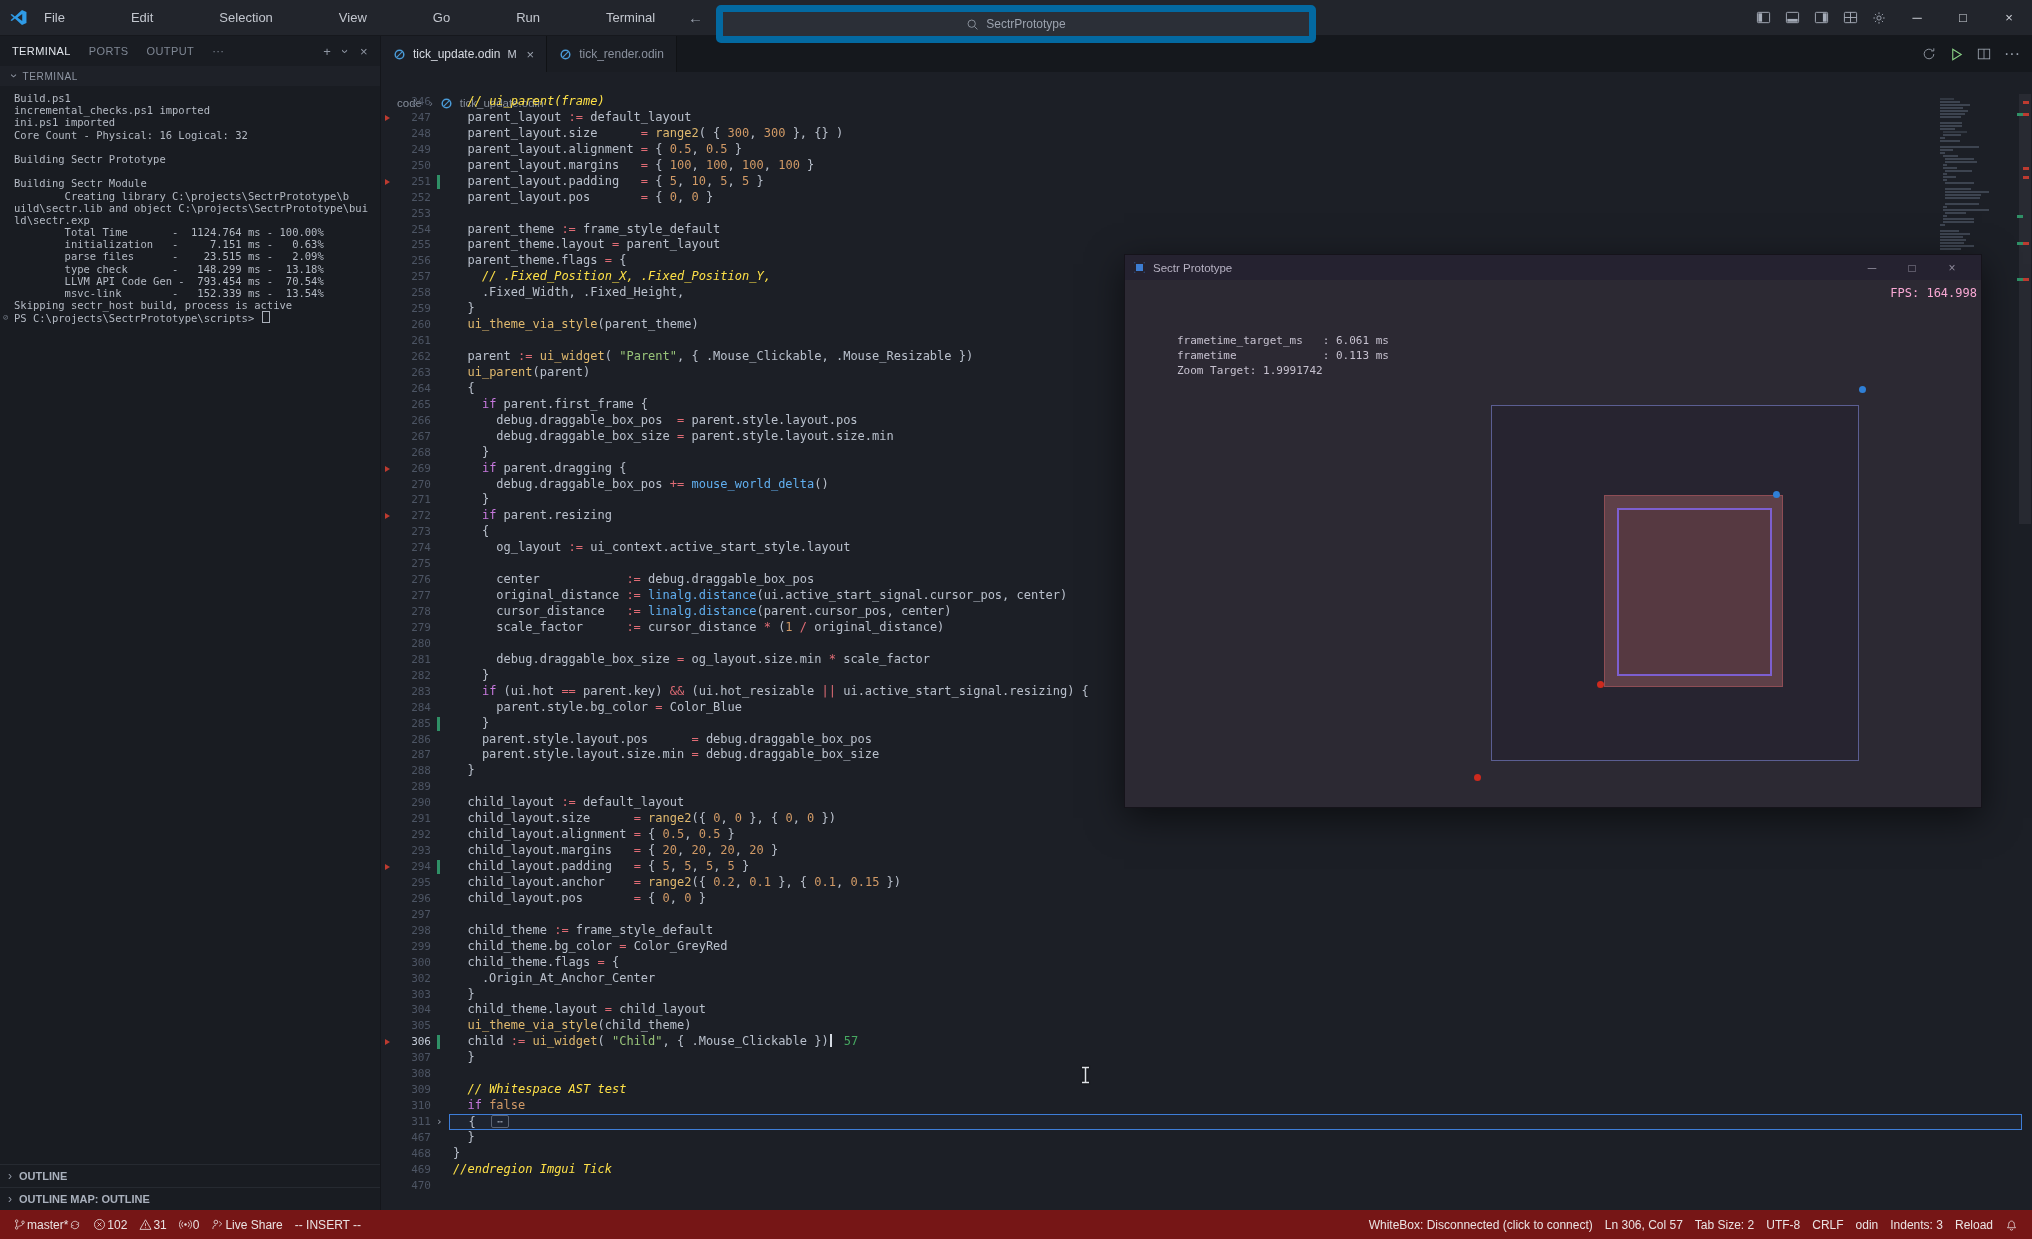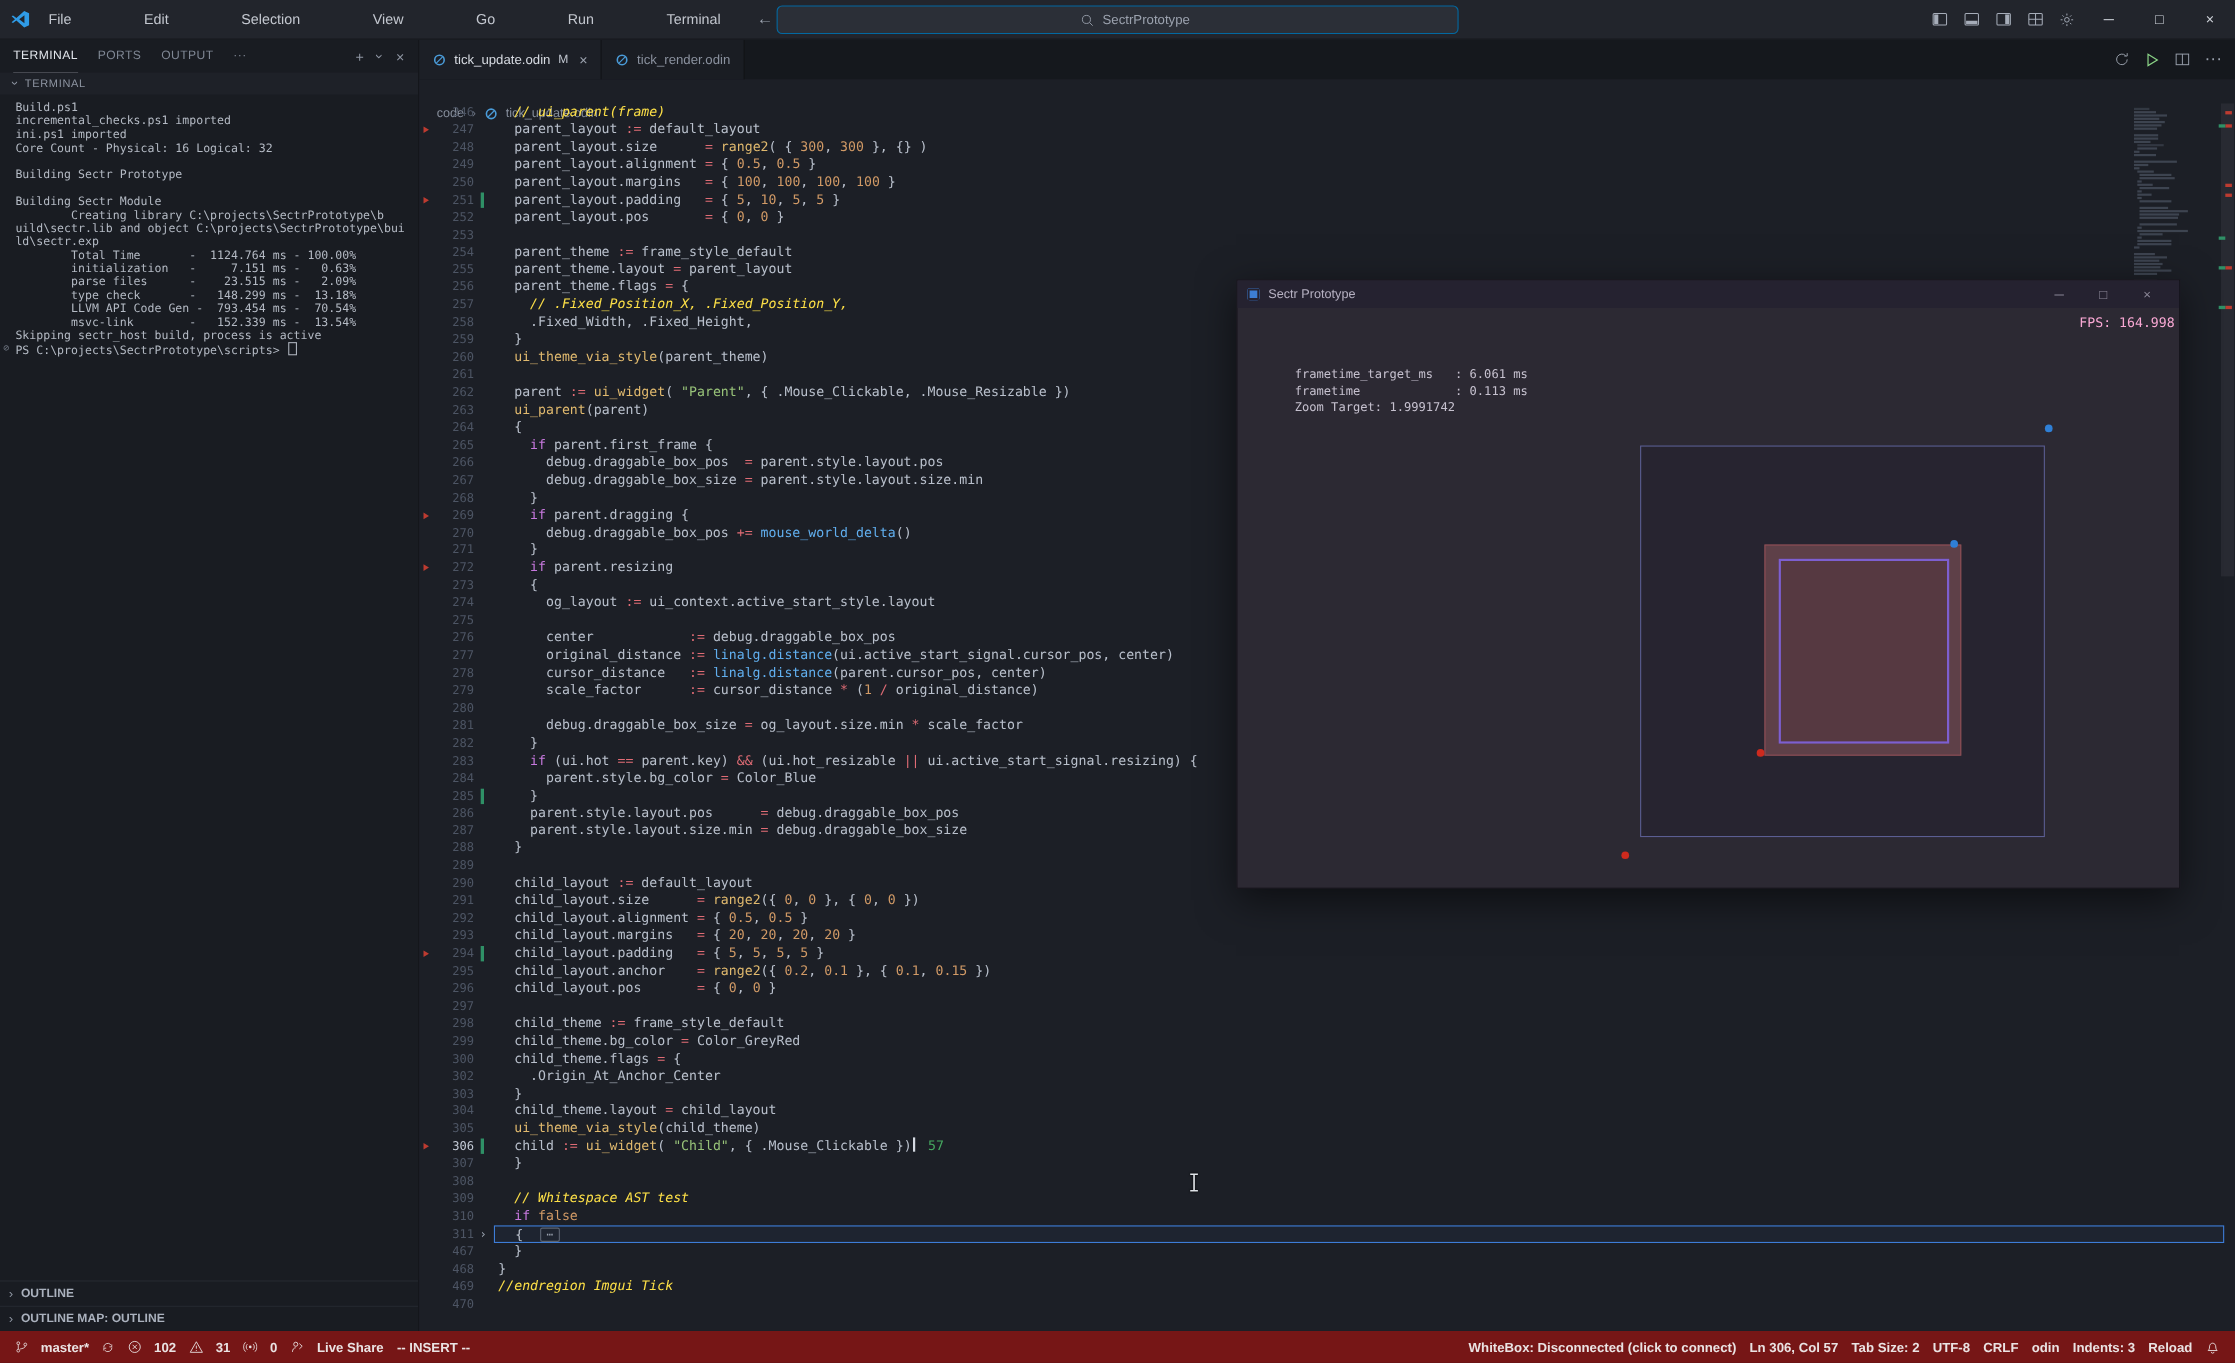--- a/index.html
+++ b/index.html
@@ -12,7 +12,7 @@
   .menus{display:flex;gap:48px;}
   .menu-item{font-size:13px;color:#c3c7cf;padding:0 9px;height:35px;line-height:35px;}
   .nav-arrows{position:absolute;left:688px;top:0;height:35px;display:flex;align-items:center;gap:16px;color:#9aa1ad;font-size:15px;}
-  .searchbox{position:absolute;left:50%;top:5px;transform:translateX(-50%);width:586px;height:24px;background:#2b2f37;border:1px solid #0369a1;border-radius:5px;display:flex;align-items:center;justify-content:center;gap:7px;color:#9ba2ae;font-size:12px;padding-left:32px;}
+  .searchbox{position:absolute;left:50%;top:5px;transform:translateX(-50%);width:586px;height:24px;background:#2b2f37;border:7px solid #0369a1;border-radius:5px;display:flex;align-items:center;justify-content:center;gap:7px;color:#9ba2ae;font-size:12px;}
   .tb-icons{position:absolute;right:146px;top:0;height:35px;display:flex;gap:14px;align-items:center;color:#a6adb9;}
   .win-controls{position:absolute;right:0;top:0;height:35px;display:flex;}
   .win-btn{width:46px;height:35px;display:flex;align-items:center;justify-content:center;font-size:13px;color:#cfd3da;}

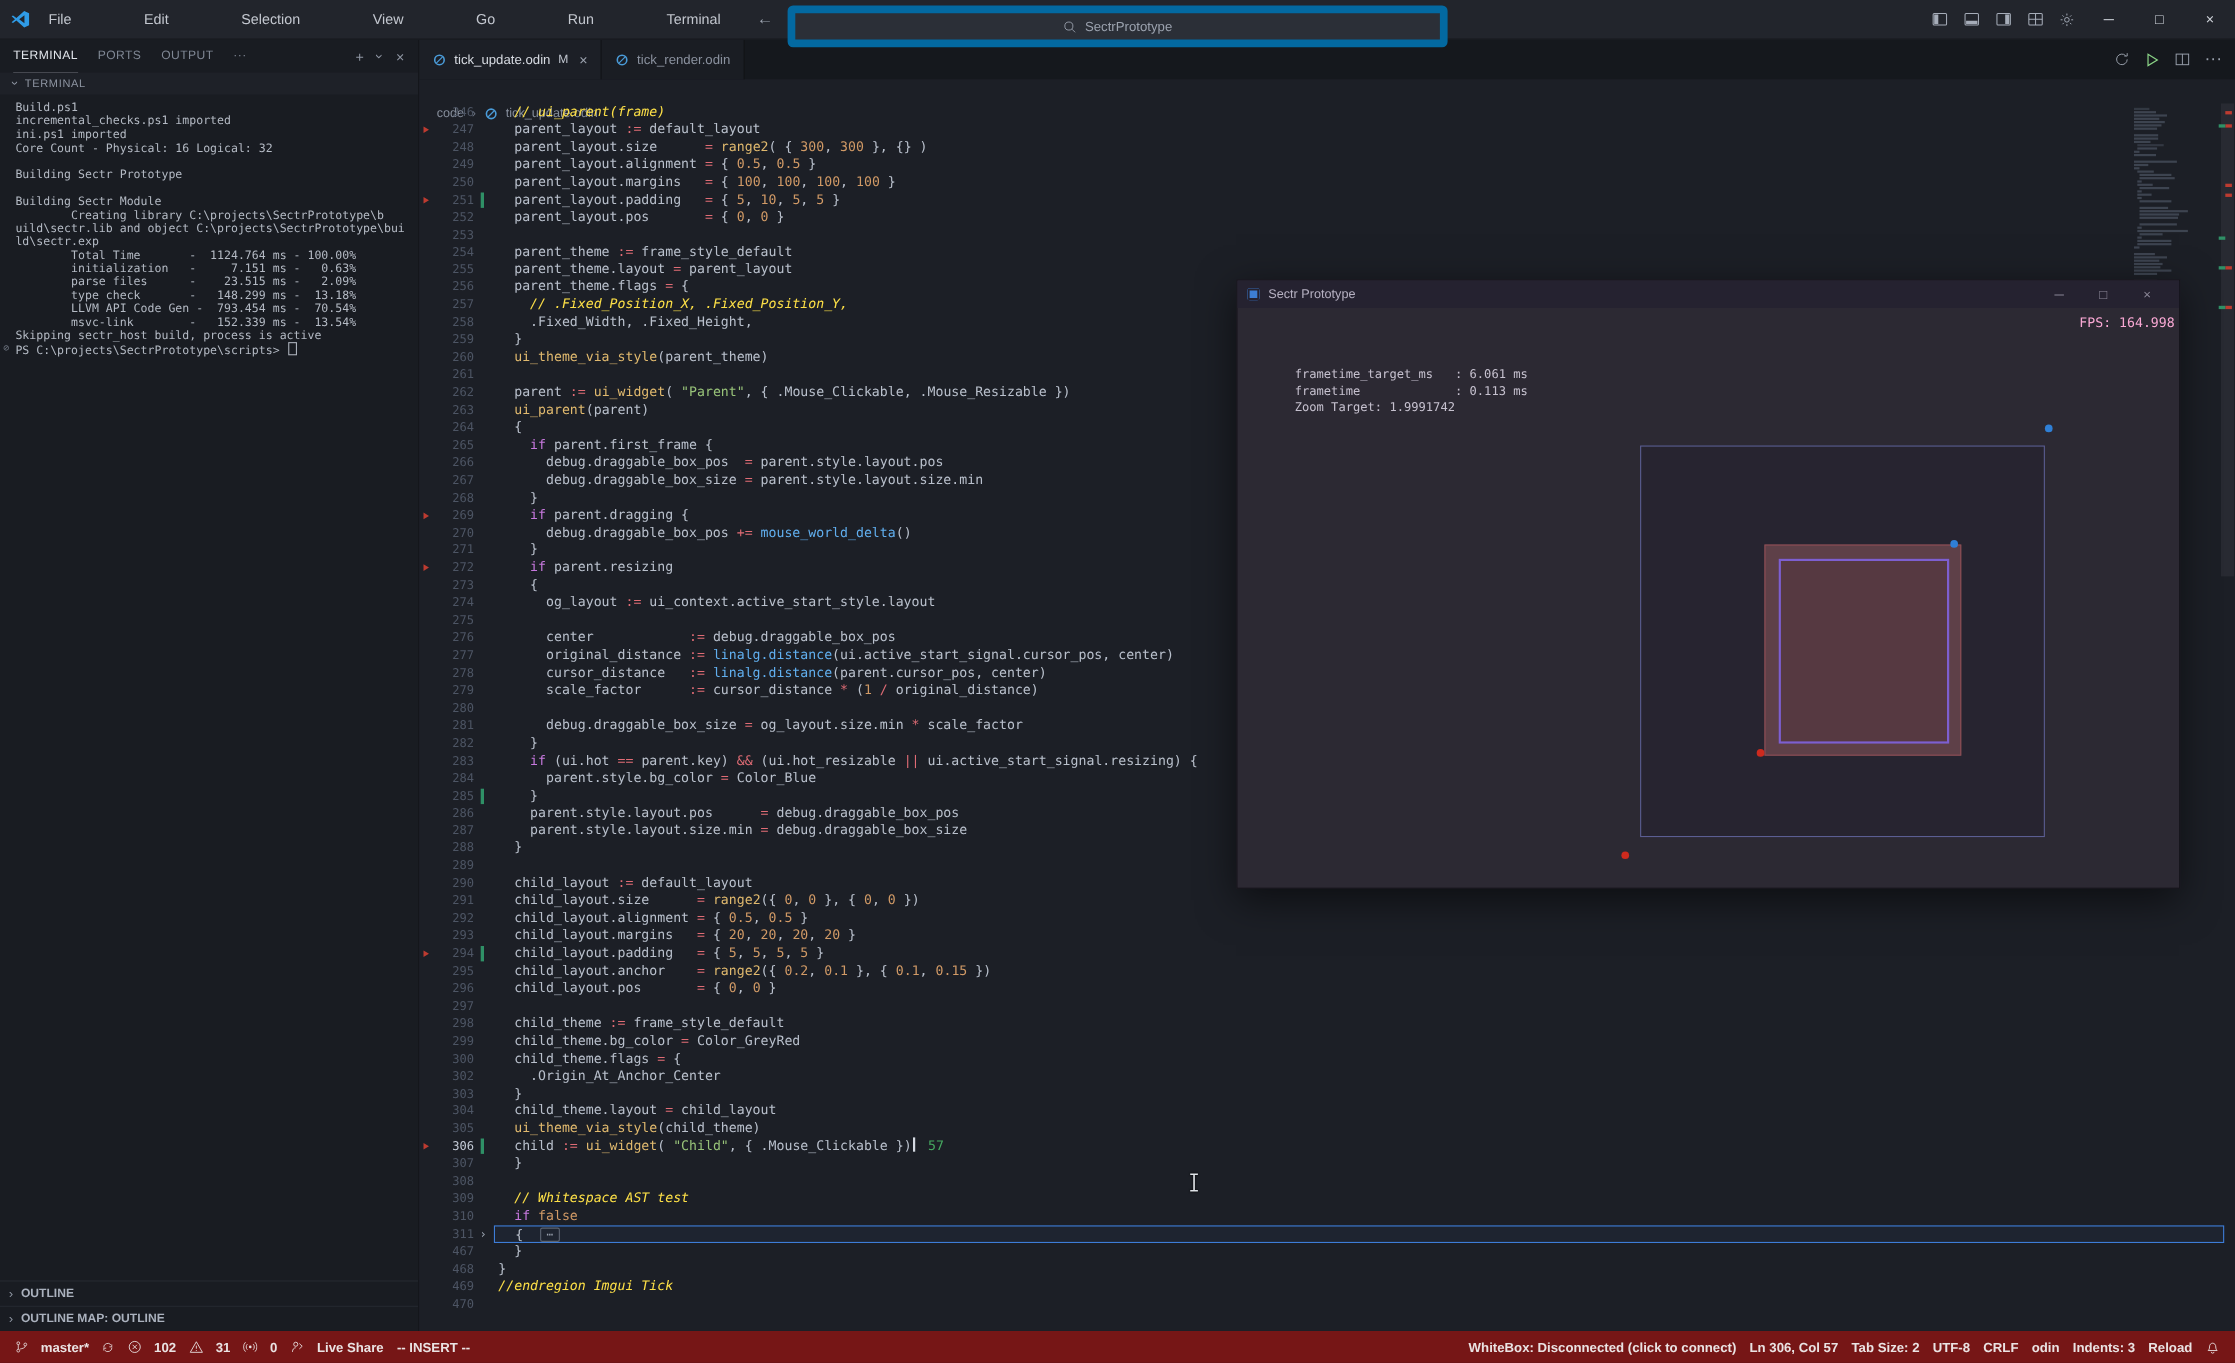--- a/index.html
+++ b/index.html
@@ -91,7 +91,7 @@
 
   
   .statusbar{position:absolute;left:0;right:0;bottom:0;height:29px;background:#761616;display:flex;align-items:center;padding:0 8px;font-size:12px;color:#eae3e3;z-index:40;}
-  .sb-item{display:flex;align-items:center;gap:11px;padding:0 6px;white-space:nowrap;font-weight:bold;}
+  .sb-item{display:flex;align-items:center;gap:1px;padding:0 6px;white-space:nowrap;}
   .sb-right{margin-left:auto;display:flex;align-items:center;}
   .ic{display:inline-flex;align-items:center;}
 

